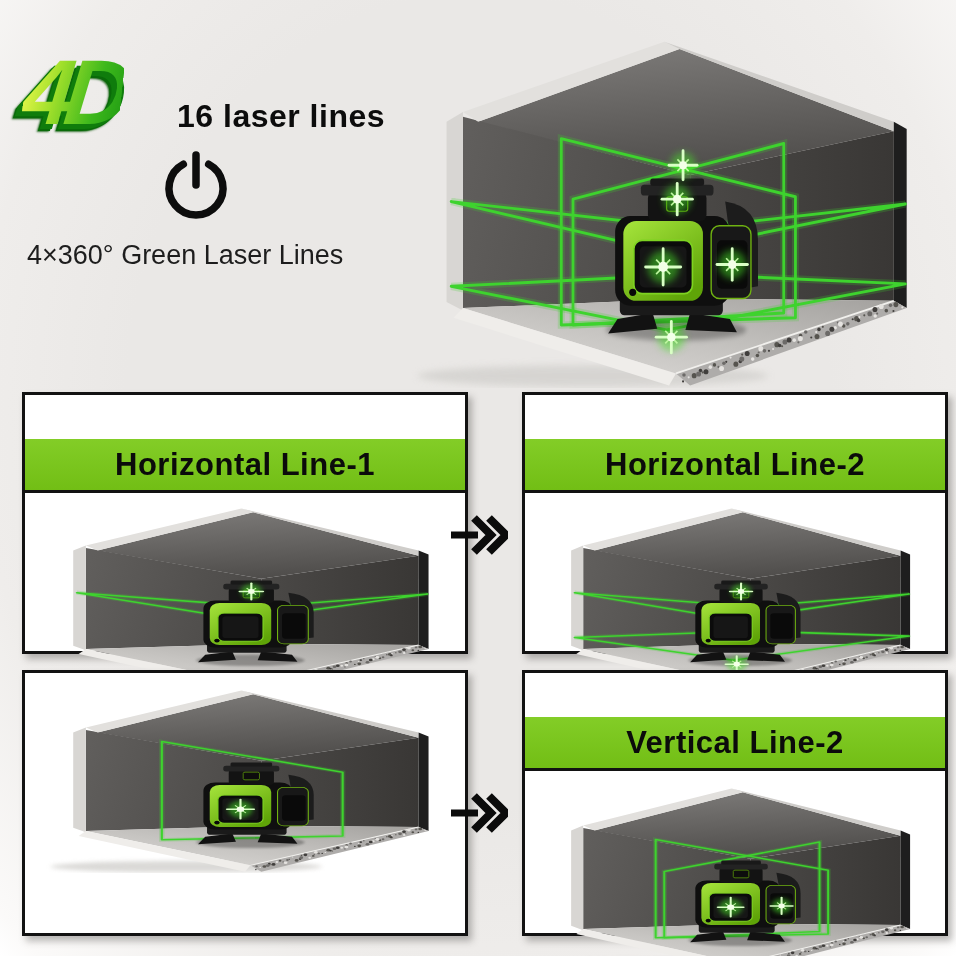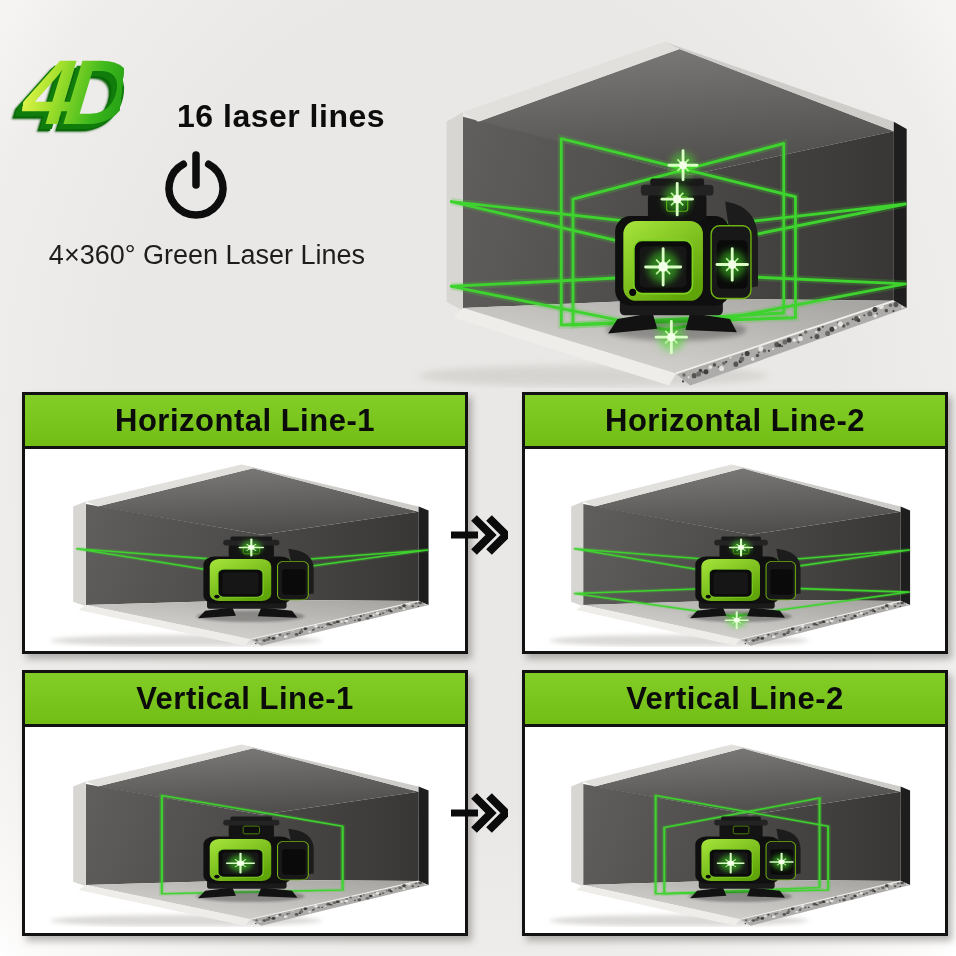--- a/index.html
+++ b/index.html
@@ -16,7 +16,7 @@
     -webkit-background-clip:text;background-clip:text;color:transparent;}
   .headline{position:absolute;left:130px;top:98px;font-size:32px;font-weight:bold;color:#0c0c0c;letter-spacing:.5px;white-space:nowrap;margin-left:47px;}
   .power{position:absolute;left:156px;top:144px;}
-  .tagline{position:absolute;left:27px;top:238px;width:360px;font-size:27px;line-height:35px;color:#1d1d1d;text-align:center;}
+  .tagline{position:absolute;left:27px;top:238px;width:360px;font-size:27px;line-height:35px;color:#1d1d1d;}
 
   
   .hero-room{position:absolute;left:388px;top:20px;width:562px;height:368px;}

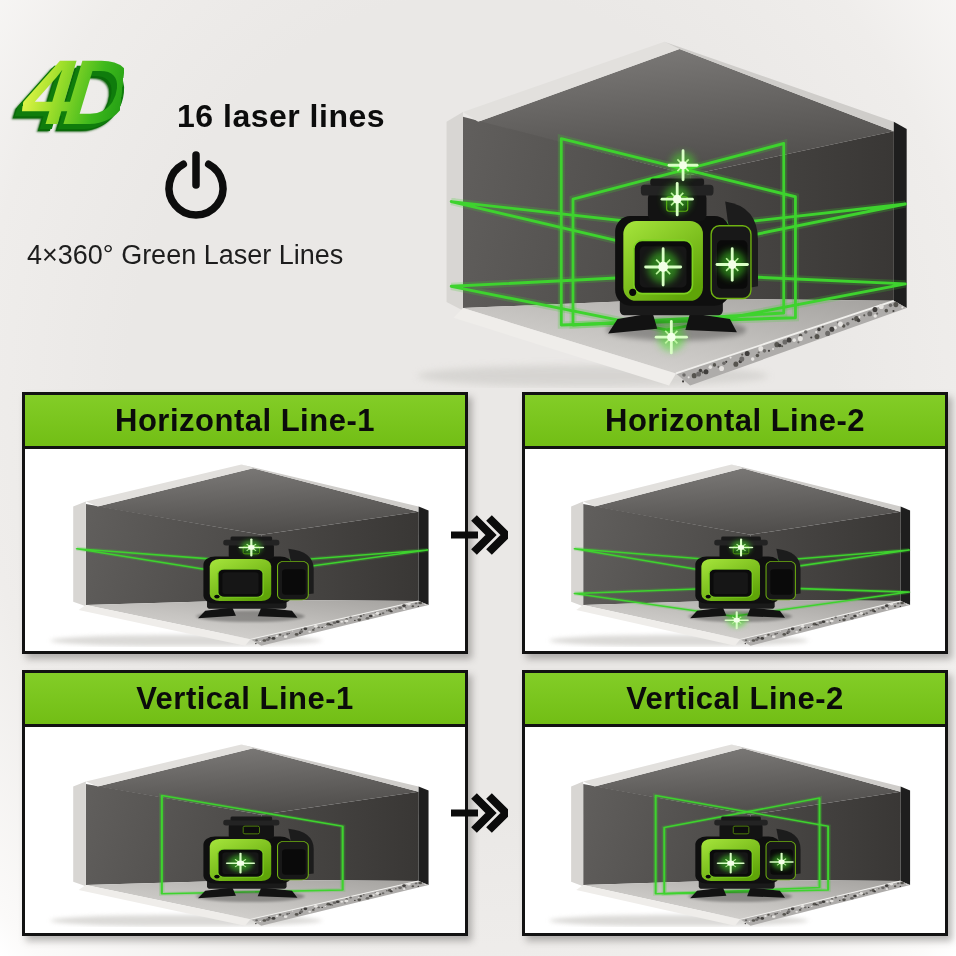--- a/index.html
+++ b/index.html
@@ -24,7 +24,7 @@
   
   .panel{position:absolute;background:#fff;border:3px solid #121212;box-shadow:4px 5px 7px rgba(60,58,55,.35);box-sizing:border-box;}
   .panel-header{height:51px;background:linear-gradient(180deg,#83cd27,#72be15);border-bottom:3px solid #121212;
-    display:flex;align-items:center;justify-content:center;font-size:31px;font-weight:bold;color:#0b0b0b;letter-spacing:.5px;}
+    display:flex;align-items:center;justify-content:center;font-size:31px;font-weight:bold;color:#0b0b0b;letter-spacing:.5px;margin-top:44px;}
   .panel-img{display:flex;align-items:center;justify-content:center;height:calc(100% - 54px);}
   .panel-img svg{width:434px;height:194px;}
   #panel-h1{left:22px;top:392px;width:446px;height:262px;}

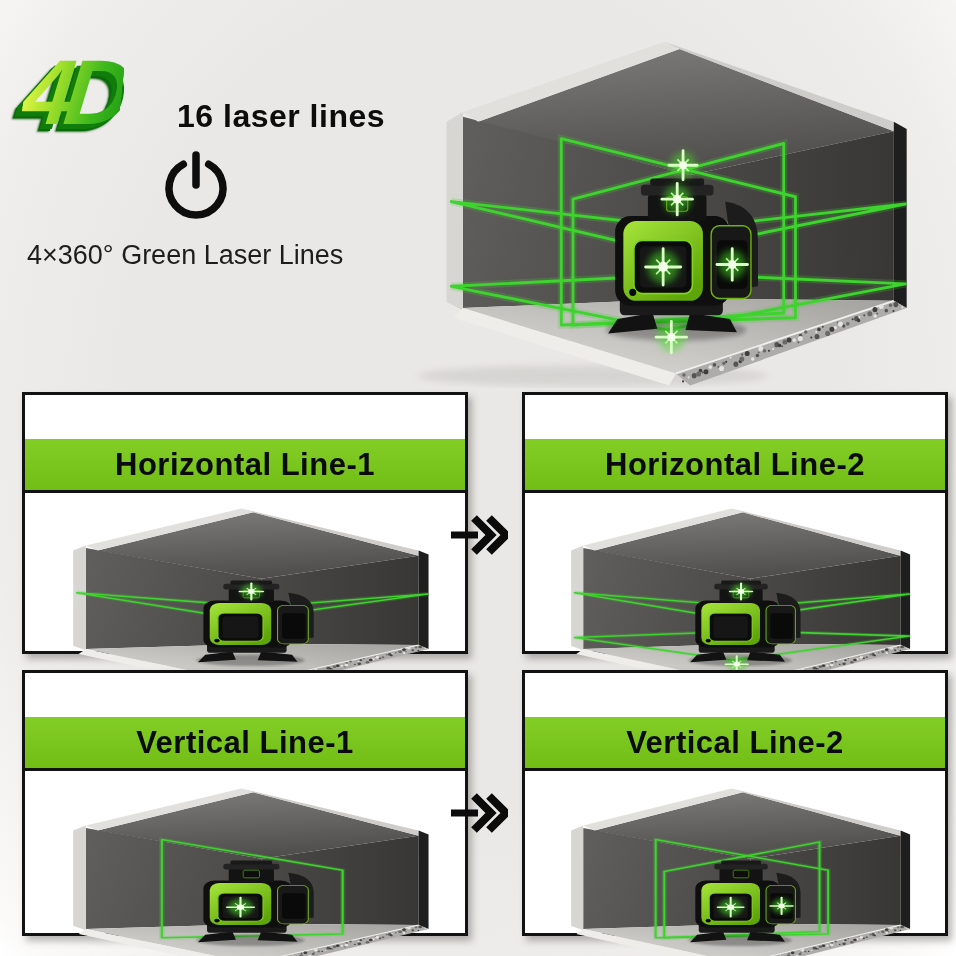--- a/index.html
+++ b/index.html
@@ -447,7 +447,6 @@
   </div>
 
   <div class="panel" id="panel-v1">
-    <div class="panel-header">Vertical Line-1</div>
     <div class="panel-img">
       <svg class="room" preserveAspectRatio="none" viewBox="0 0 480 304">
           <ellipse cx="175" cy="294" rx="150" ry="9" fill="#d2d0cd" opacity="0.8" filter="url(#fB3)"></ellipse>

